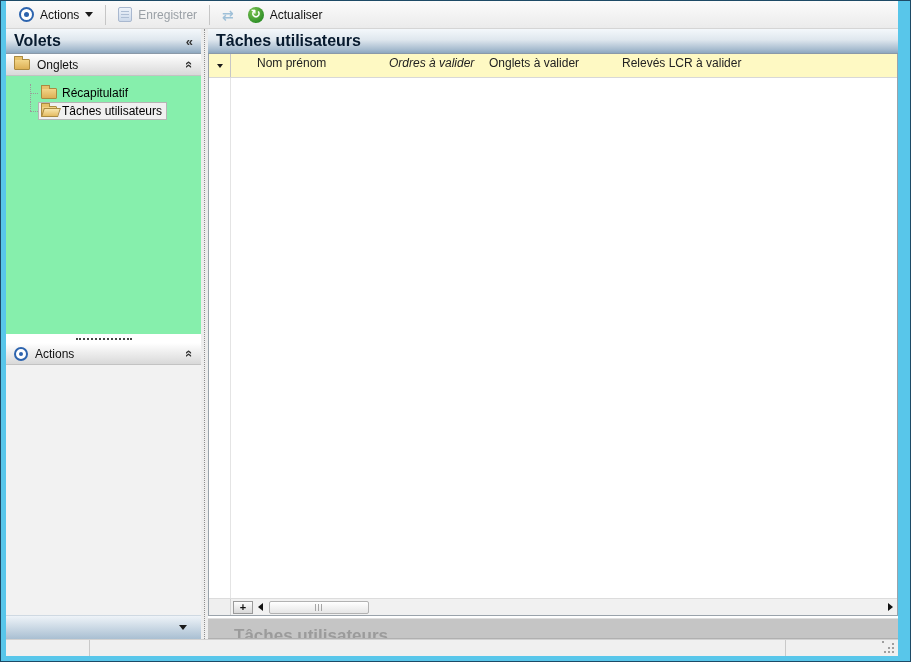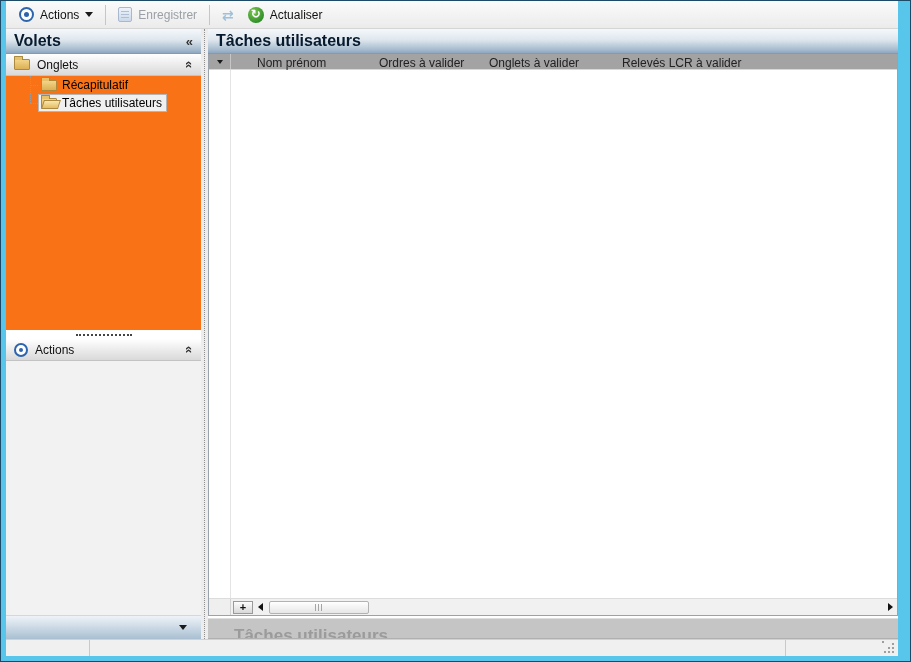--- a/index.html
+++ b/index.html
@@ -96,7 +96,7 @@
   
   .main { flex:1 1 auto; display:flex; flex-direction:column; min-width:0; min-height:0; background:#fff; }
   .grid { flex:1 1 auto; display:flex; flex-direction:column; border:1px solid #9aa3ab; border-top:none; min-height:0; }
-  .grid-header { height:16px; flex:0 0 auto; background:#a3a3a3; border-bottom:1px solid #d8d8d8; position:relative; }
+  .grid-header { height:24px; flex:0 0 auto; background:#fef9c3; border-bottom:1px solid #d8d8d8; position:relative; }
   .ind-cell { position:absolute; left:0; top:0; bottom:0; width:22px; border-right:1px solid #c6c6c6;
               display:flex; align-items:center; justify-content:center; }
   .ind-cell .caret { border-top-width:4px; border-left-width:3.5px; border-right-width:3.5px; }

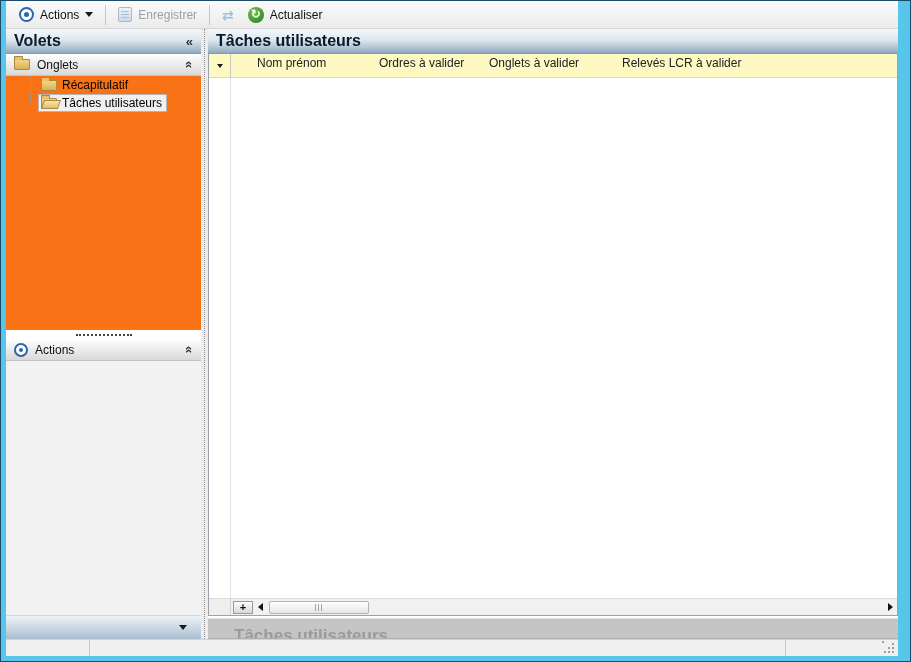--- a/index.html
+++ b/index.html
@@ -101,7 +101,7 @@
               display:flex; align-items:center; justify-content:center; }
   .ind-cell .caret { border-top-width:4px; border-left-width:3.5px; border-right-width:3.5px; }
   .colh { position:absolute; top:0; line-height:19px; color:#222; white-space:nowrap; }
-  .c0 { left:48px; } .c1 { left:170px; } .c2 { left:280px; } .c3 { left:413px; }
+  .c0 { left:48px; } .c1 { left:180px;font-style:italic; } .c2 { left:280px; } .c3 { left:413px; }
   .grid-body { flex:1 1 auto; background:#fff; display:flex; min-height:0; }
   .ind-col { width:22px; border-right:1px solid #e4e4e4; }
 

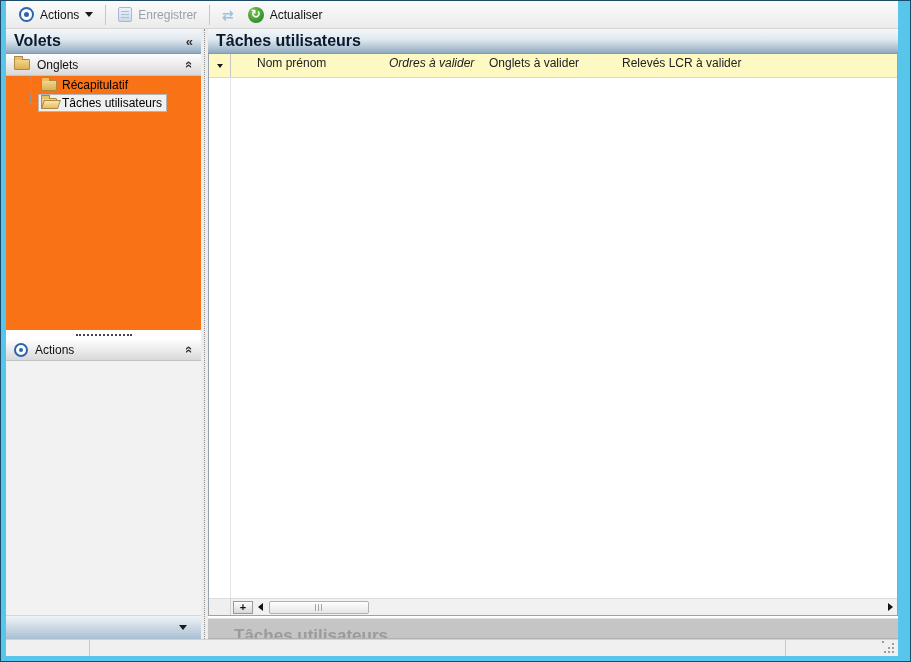--- a/index.html
+++ b/index.html
@@ -73,7 +73,7 @@
                  background:linear-gradient(#f8e6ad,#e5bc62); border:1px solid #ab8a40;
                  transform:skewX(-18deg); transform-origin:bottom left; }
 
-  .tree { flex:1 1 0; background:#f97316; padding-top:0; position:relative; min-height:0; }
+  .tree { flex:1 1 0; background:#86efac; padding-top:8px; position:relative; min-height:0; }
   .tree-row { height:18px; position:relative; display:flex; align-items:center; padding-left:32px; }
   .guide-v { position:absolute; left:24px; top:0; bottom:0; border-left:1px dotted #9a9a9a; }
   .guide-v.half { bottom:50%; }

